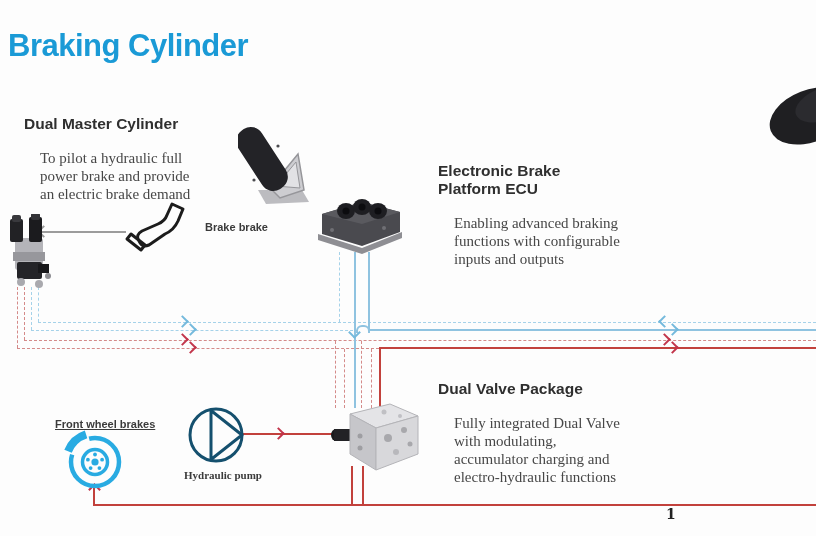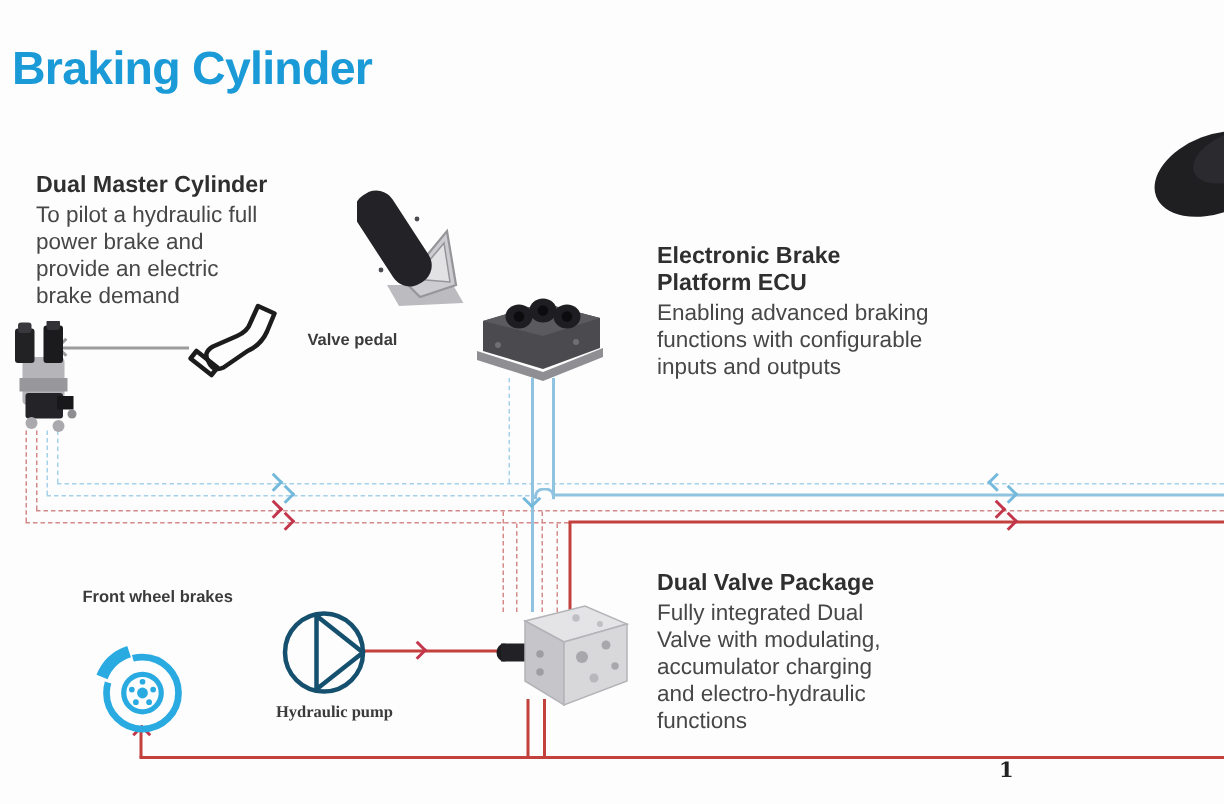--- a/index.html
+++ b/index.html
@@ -13,7 +13,7 @@
     color:#1a9ad6; letter-spacing:-0.5px;
   }
   .block-heading{font-size:15.5px; font-weight:bold; color:#2f2f2f; line-height:18px; margin:0 0 2px 0;}
-  .block-desc{font-size:15px; color:#474747; line-height:18px; margin:0;}
+  .block-desc{font-size:15px; color:#474747; line-height:18px; margin:16px;font-family:Liberation Serif, serif;}
   .small-label{position:absolute; font-size:11px; font-weight:bold; color:#3b3b3b;}
   .page-number{position:absolute; left:666px; top:506px; font-size:14px; font-weight:bold;
     color:#222; font-family:"DejaVu Serif", serif;}

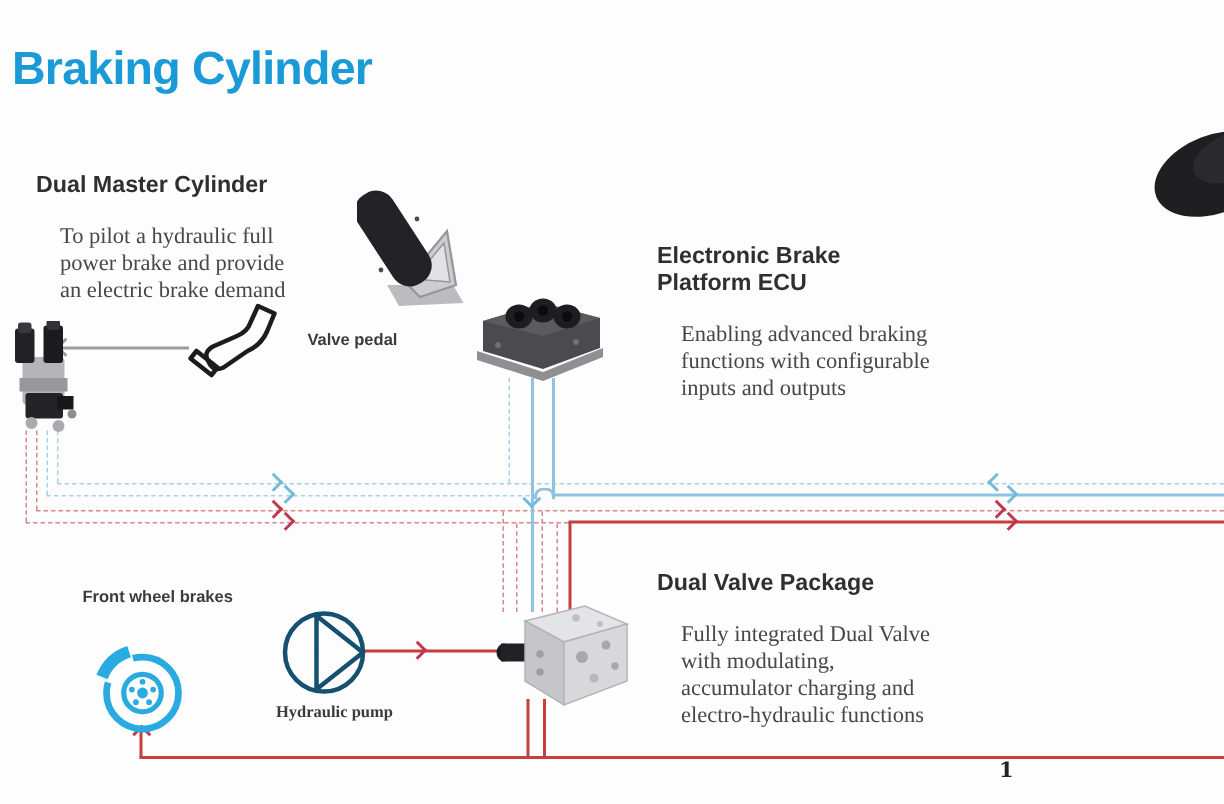--- a/index.html
+++ b/index.html
@@ -68,7 +68,7 @@
     <p class="block-desc" style="width:204px;">Enabling advanced braking functions with configurable inputs and outputs</p>
   </div>
 
-  <div class="small-label" style="left:205px; top:221px;">Valve pedal</div>
+  <div class="small-label" style="left:205px; top:221px;">Brake brake</div>
   <div class="small-label" style="left:55px; top:392px;">Front wheel brakes</div>
   <div class="small-label" style="left:184px; top:469px;font-family:Liberation Serif, serif;">Hydraulic pump</div>
   <div class="page-number">1</div>

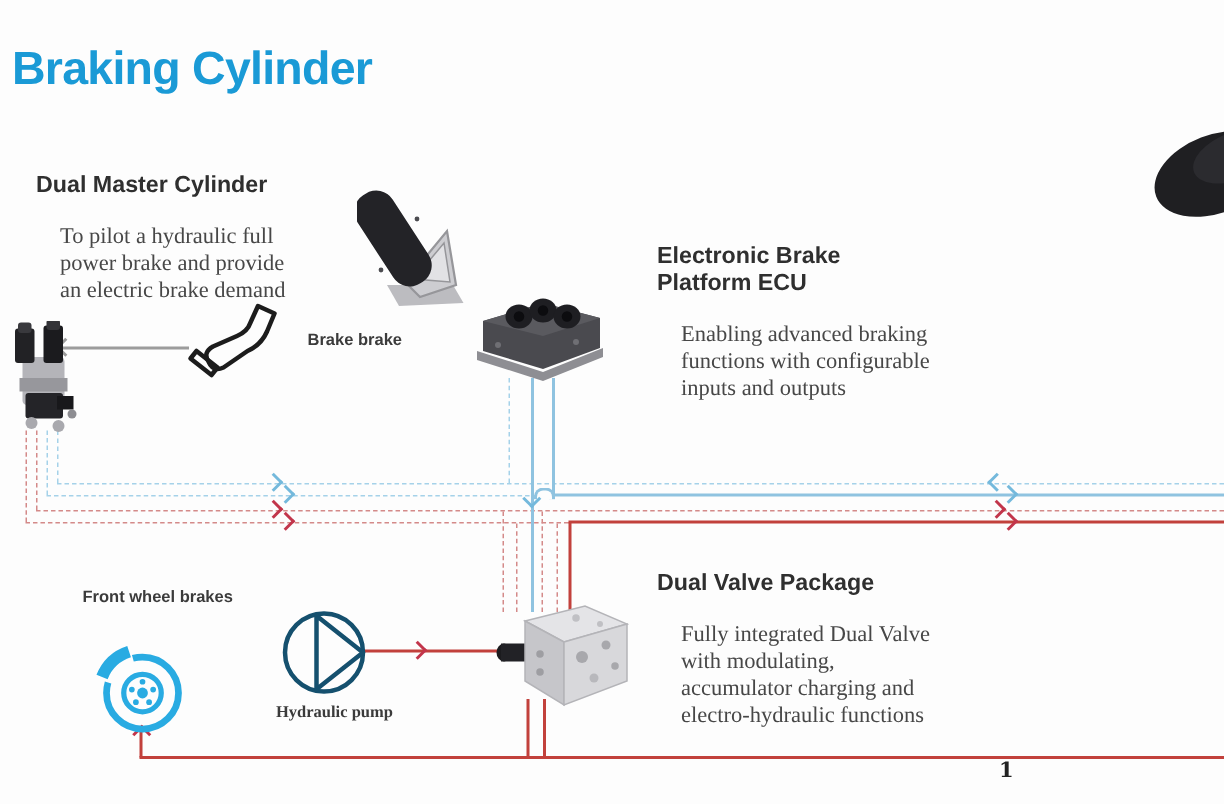--- a/index.html
+++ b/index.html
@@ -69,7 +69,7 @@
   </div>
 
   <div class="small-label" style="left:205px; top:221px;">Brake brake</div>
-  <div class="small-label" style="left:55px; top:392px;">Front wheel brakes</div>
+  <div class="small-label" style="left:55px; top:418px;text-decoration:underline;">Front wheel brakes</div>
   <div class="small-label" style="left:184px; top:469px;font-family:Liberation Serif, serif;">Hydraulic pump</div>
   <div class="page-number">1</div>
 

